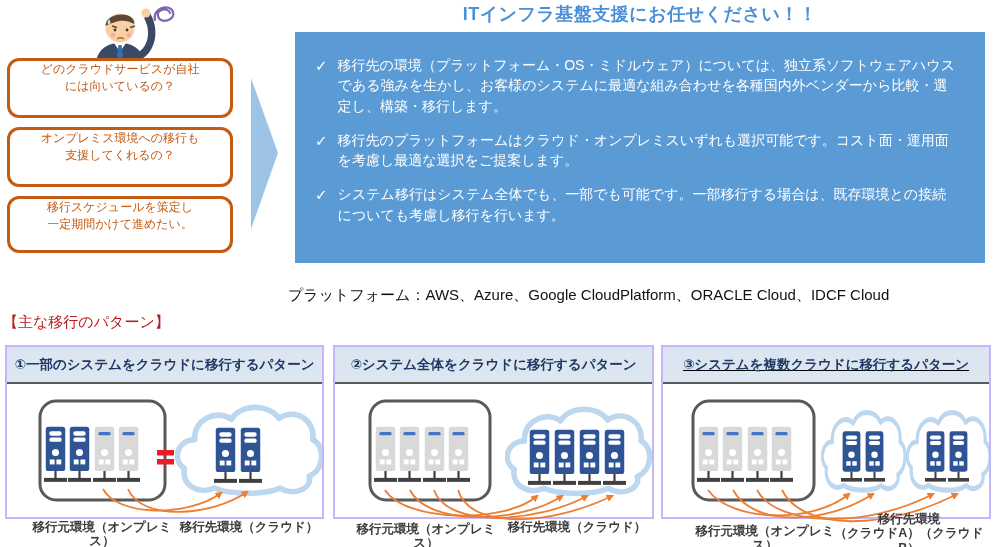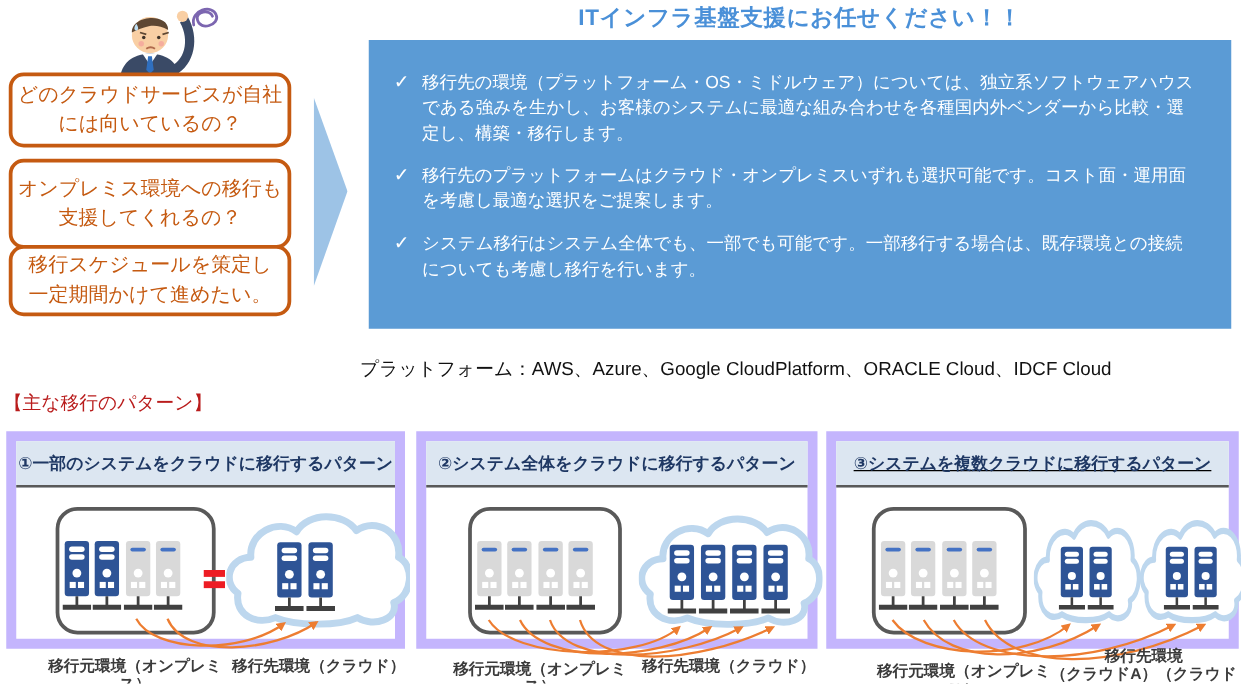--- a/index.html
+++ b/index.html
@@ -12,8 +12,8 @@
   .bubble{
     position:absolute;left:7px;width:226px;box-sizing:border-box;
     border:3px solid #C55A11;border-radius:12px;background:#fff;
-    color:#C55A11;font-size:16px;font-weight:500;text-align:center;
-    display:flex;align-items:center;justify-content:center;
+    color:#C55A11;font-size:12px;font-weight:500;text-align:center;
+    display:flex;align-items:flex-start;justify-content:center;
     white-space:pre-line;line-height:1.45;
   }
   .bubble1{top:58px;height:60px;}

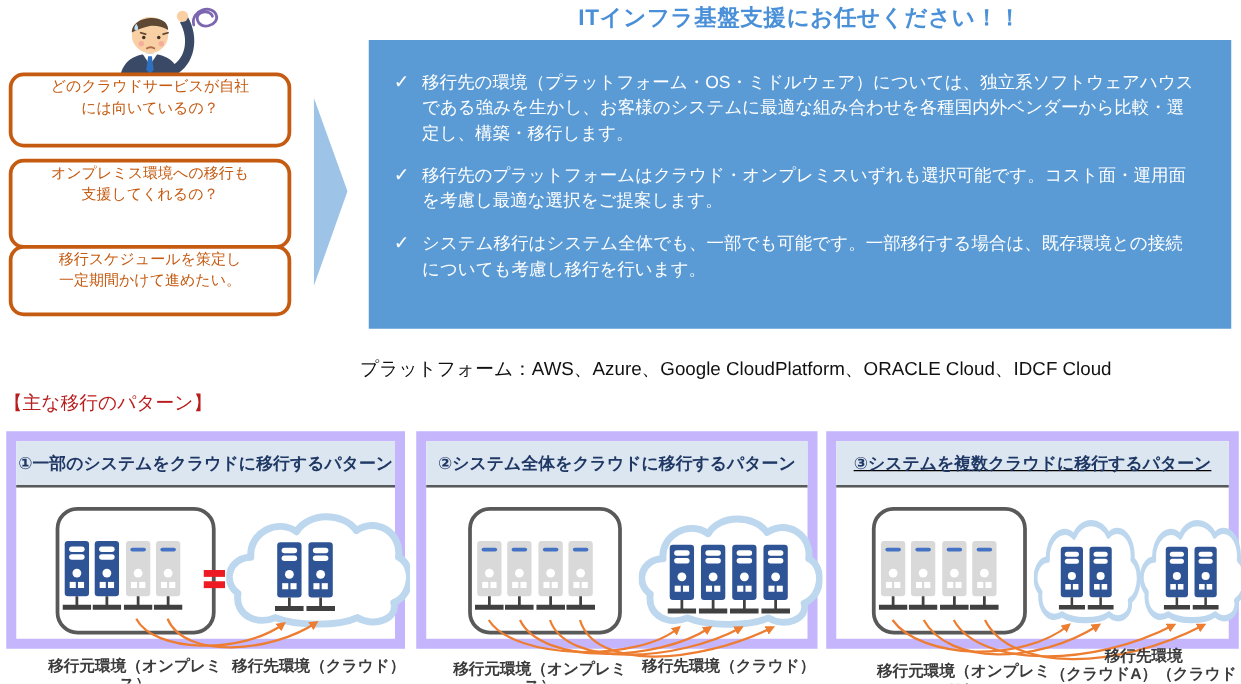--- a/index.html
+++ b/index.html
@@ -17,7 +17,7 @@
     white-space:pre-line;line-height:1.45;
   }
   .bubble1{top:58px;height:60px;}
-  .bubble2{top:127px;height:72px;}
+  .bubble2{top:127px;height:60px;}
   .bubble3{top:196px;height:57px;}
   .chevron{position:absolute;left:251px;top:78px;width:27px;height:151px;}
   

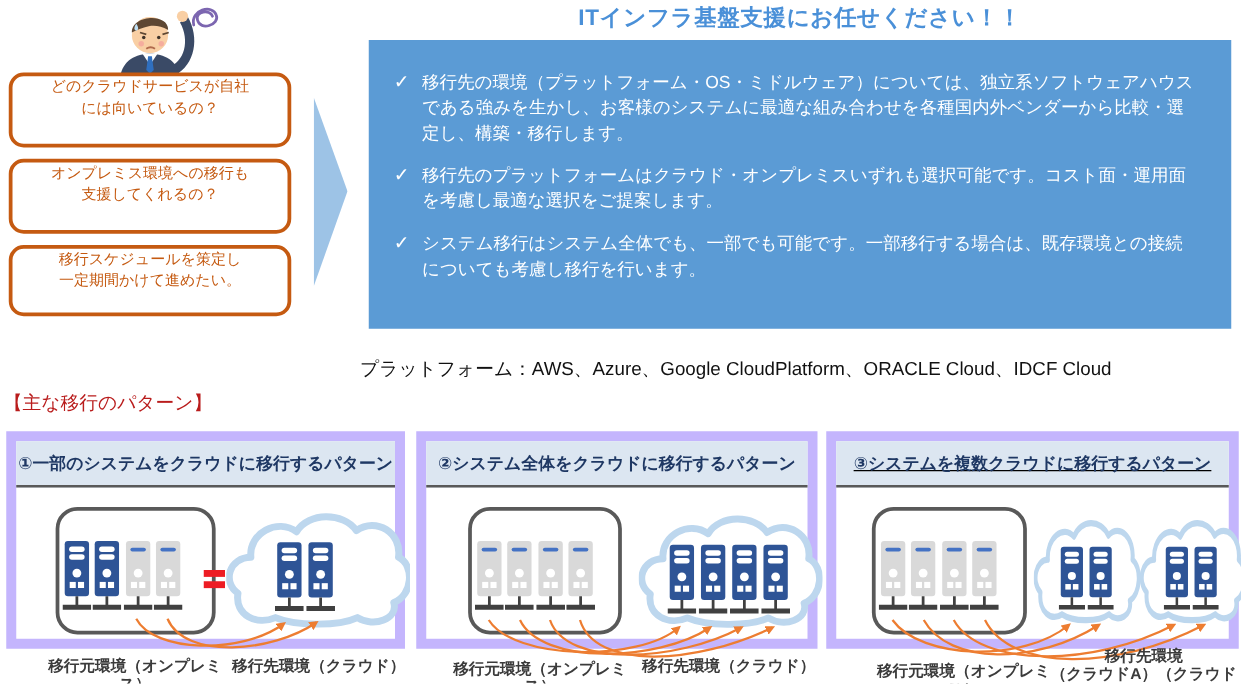--- a/index.html
+++ b/index.html
@@ -41,7 +41,7 @@
   .patterns-heading{position:absolute;left:3px;top:313px;font-size:15px;color:#b91c1c;}
   .card{
     position:absolute;top:345px;height:174px;box-sizing:border-box;
-    border:8px solid #c4b5fd;background:#fff;
+    border:2px solid #c4b5fd;background:#fff;
   }
   .card1{left:5px;width:319px;}
   .card2{left:333px;width:321px;}

